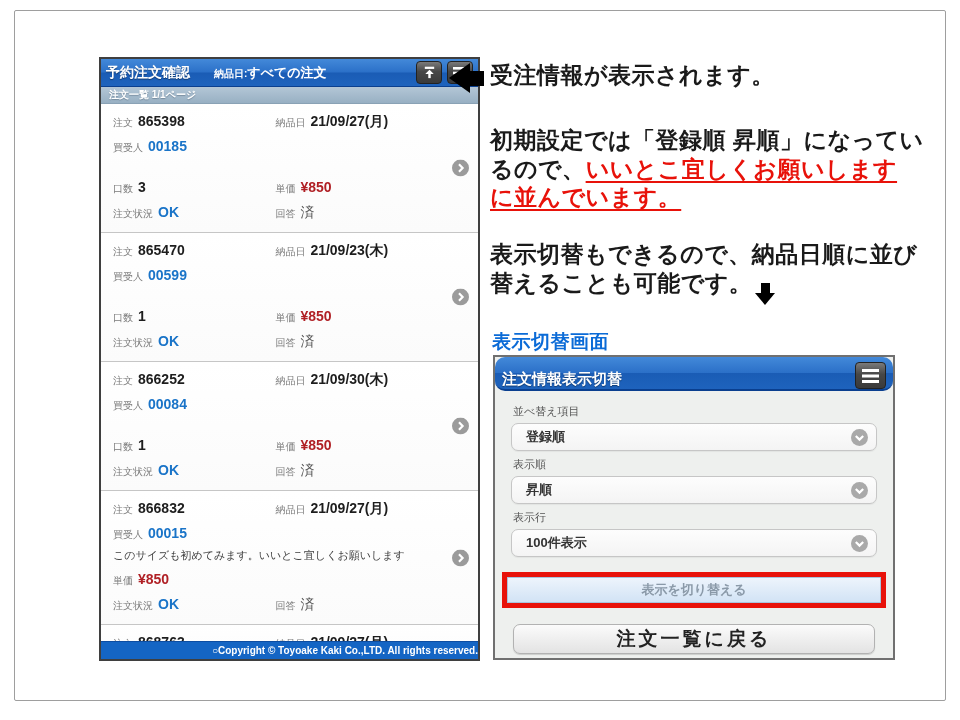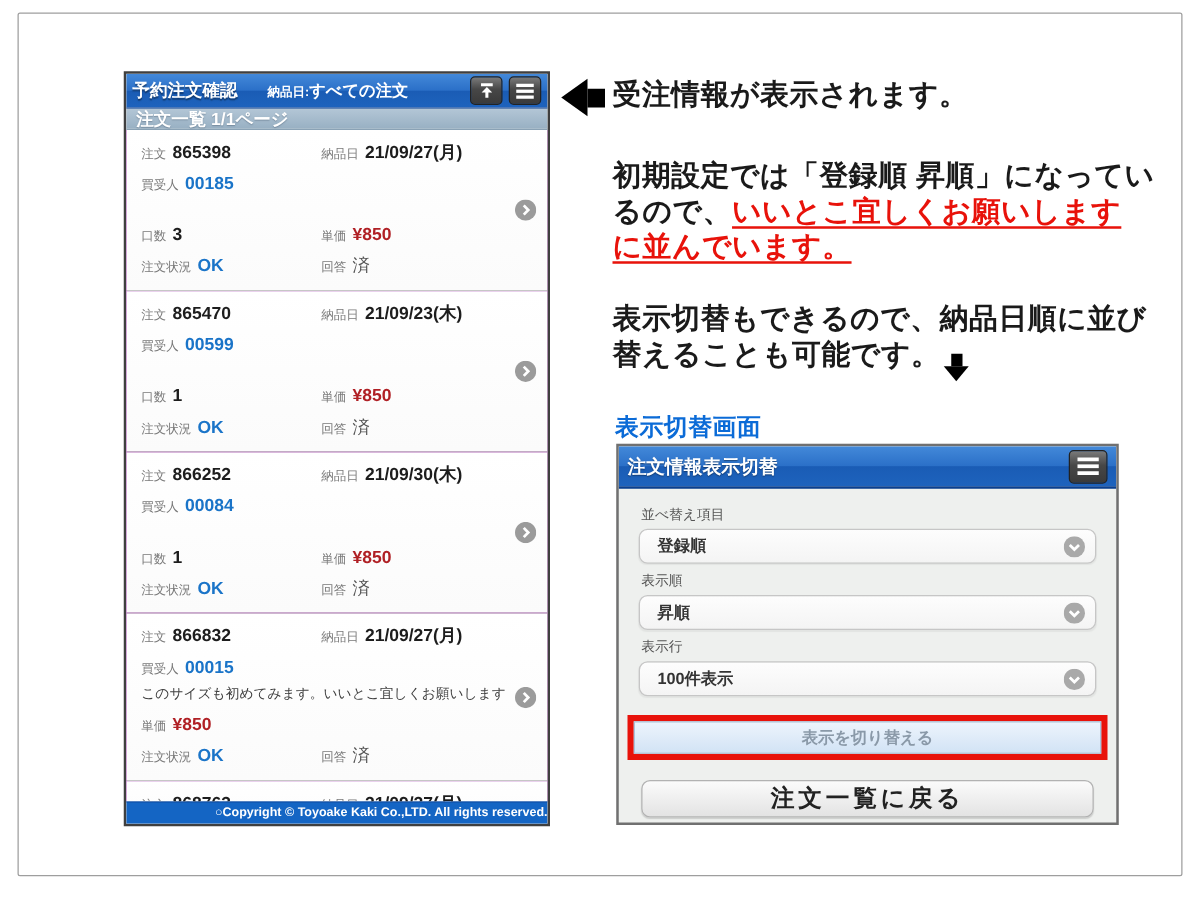--- a/index.html
+++ b/index.html
@@ -11,7 +11,7 @@
     border:1px solid #9e9e9e; border-radius:2px; background:#fff; }
 
   
-  .phone-left { position:absolute; left:99px; top:57px; width:341px; height:604px;
+  .phone-left { position:absolute; left:99px; top:57px; width:381px; height:604px;
     border:2px solid #3f3f3f; background:#fff; display:flex; flex-direction:column; overflow:hidden; }
 
   .app-header { height:28px; flex:0 0 28px; display:flex; align-items:center; padding:0 5px;

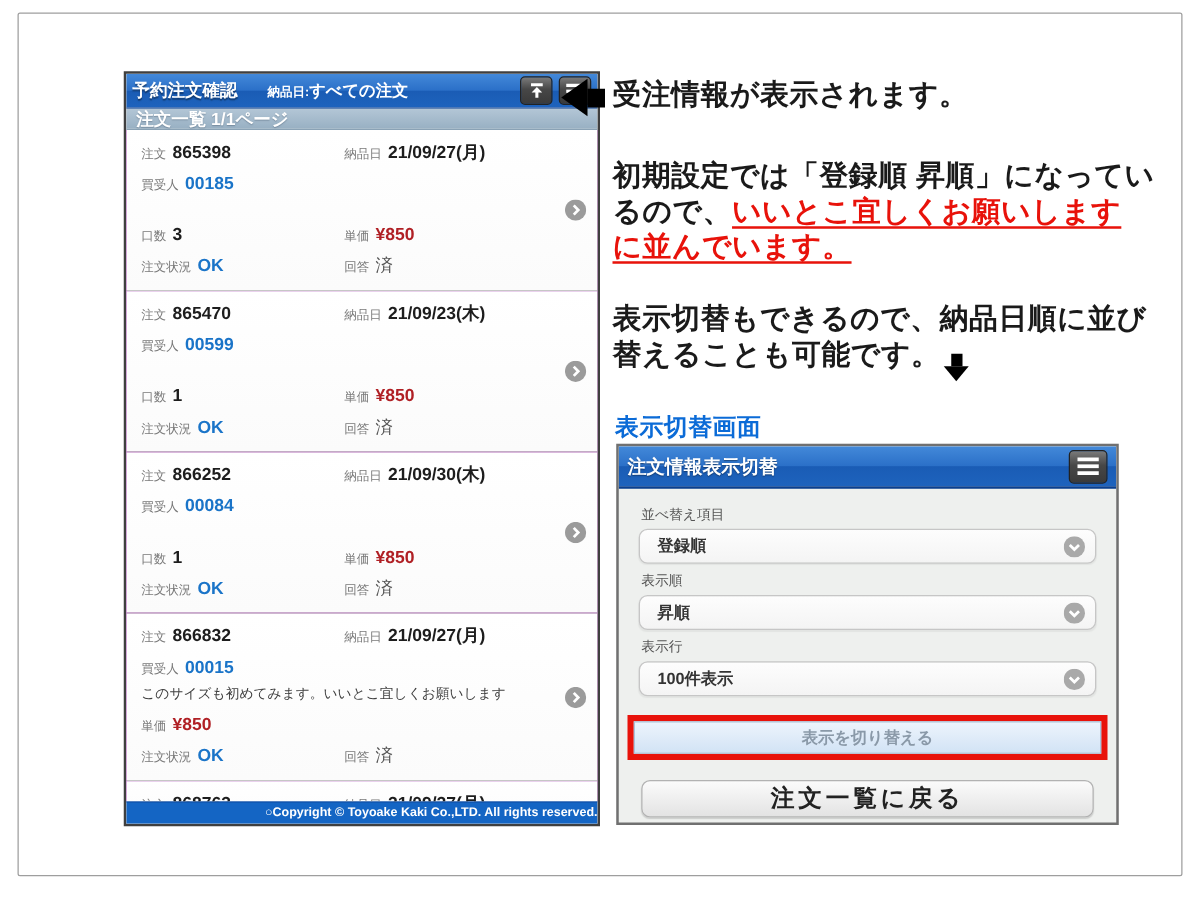--- a/index.html
+++ b/index.html
@@ -27,7 +27,7 @@
   .icon-btn svg { display:block; }
 
   .list-header { height:17px; flex:0 0 17px; background:linear-gradient(#b3c6d6,#98b0c3);
-    color:#fff; font-weight:bold; font-size:14px; line-height:16px; padding:0 8px;
+    color:#fff; font-weight:bold; font-size:10px; line-height:16px; padding:0 8px;
     border-bottom:1px solid #8aa2b5; text-shadow:0 1px 1px rgba(90,110,130,.6); }
 
   .order-list { flex:1 1 auto; overflow:hidden; background:#a21caf; }

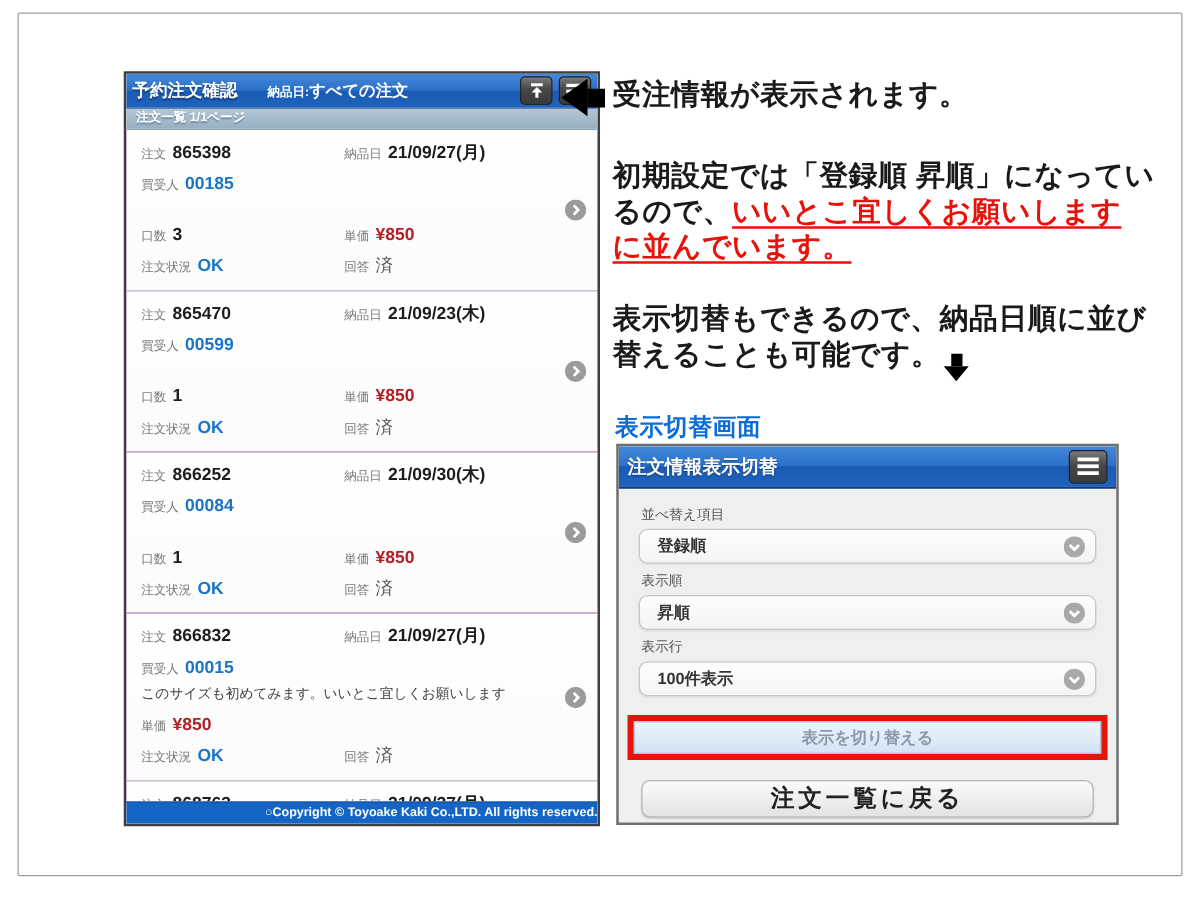--- a/index.html
+++ b/index.html
@@ -75,9 +75,9 @@
   
   .phone-right { position:absolute; left:493px; top:355px; width:402px; height:305px;
     border:2px solid #707070; background:#eef0ee; display:flex; flex-direction:column; overflow:hidden; }
-  .app-header2 { height:34px; flex:0 0 34px; display:flex; align-items:center; padding:0 7px;
+  .app-header2 { height:34px; flex:0 0 34px; display:flex; align-items:flex-end; padding:0 7px;
     background:linear-gradient(#4389d9 0%, #2b70c8 49%, #1a5cb5 51%, #1e63bd 100%);
-    border-bottom:2px solid #0a3f8f; }
+    border-bottom:2px solid #0a3f8f;border-radius:10px; }
   .app-header2 .title2 { color:#fff; font-weight:bold; font-size:15px; text-shadow:0 1px 1px rgba(0,0,0,.4); }
   .icon-btn.big { width:31px; height:27px; margin-left:auto; }
 

